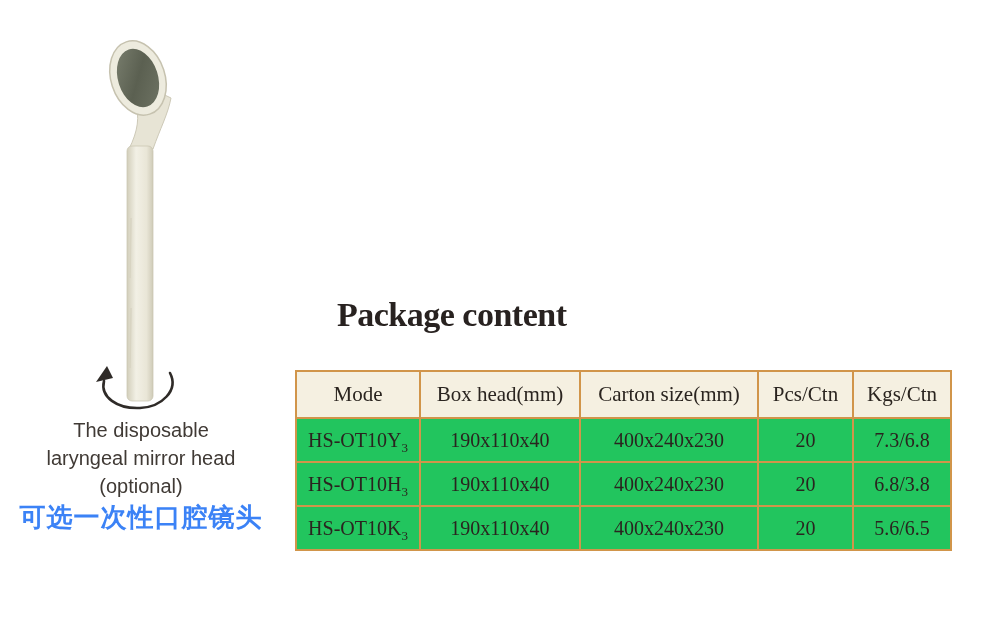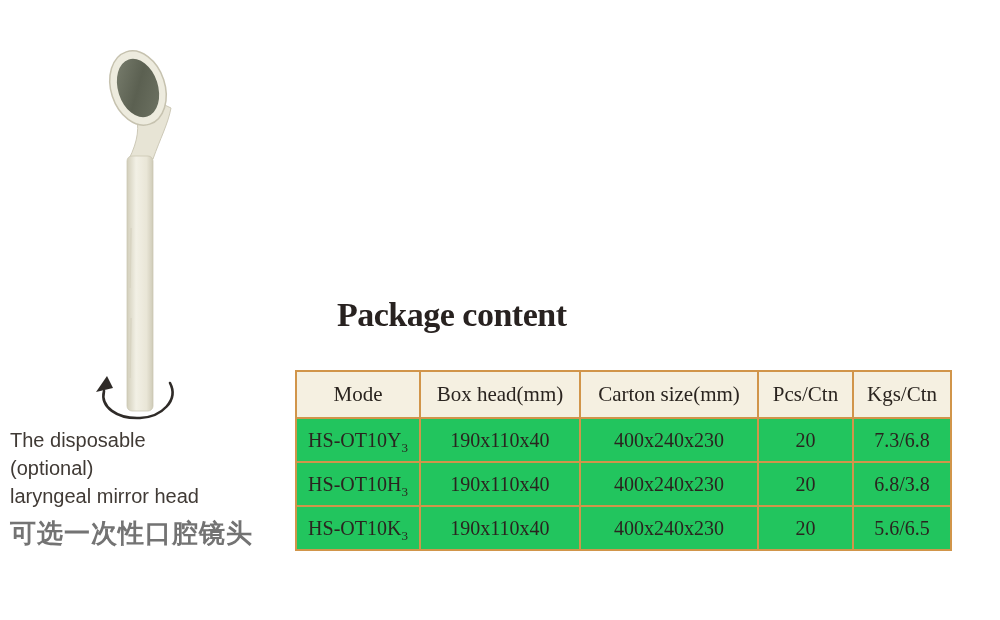--- a/index.html
+++ b/index.html
@@ -9,7 +9,7 @@
   }
 
   
-  .figure{position:absolute;left:10px;top:38px;width:262px;}
+  .figure{position:absolute;left:10px;top:28px;width:262px;text-align:center;}
   .figure svg{display:block;margin:0 auto;}
   .caption-en{font-size:20px;line-height:28px;color:#403a35;}
   .caption-cn{font-size:26px;font-weight:700;margin-top:6px;color:#737373;letter-spacing:1px;}

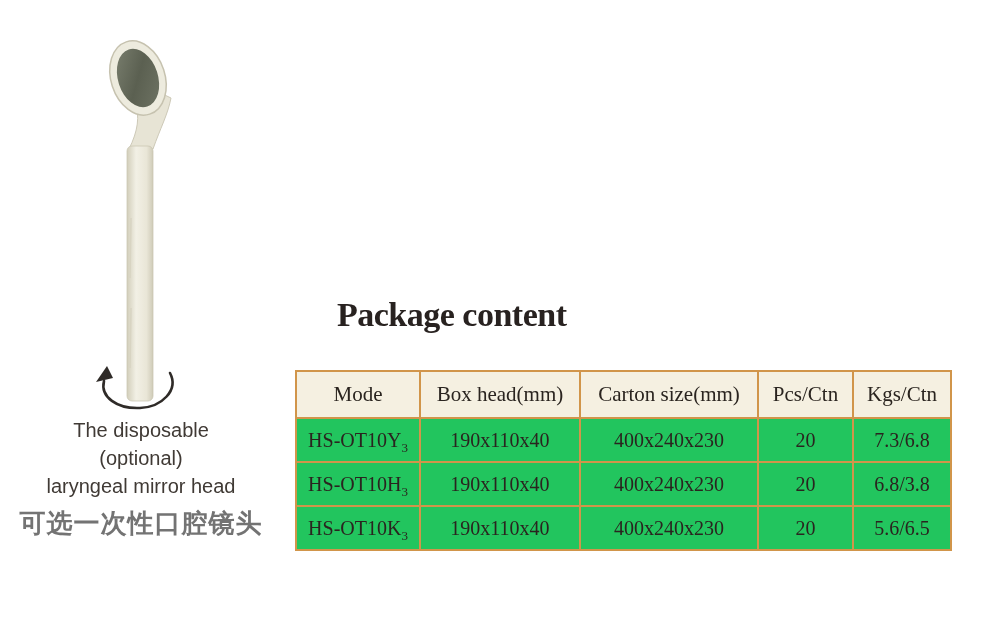--- a/index.html
+++ b/index.html
@@ -71,8 +71,8 @@
 
     <div class="caption-en">
       <div>The disposable</div>
+      <div>laryngeal mirror head</div>
       <div>(optional)</div>
-      <div>laryngeal mirror head</div>
     </div>
     <div class="caption-cn">可选一次性口腔镜头</div>
   </div>

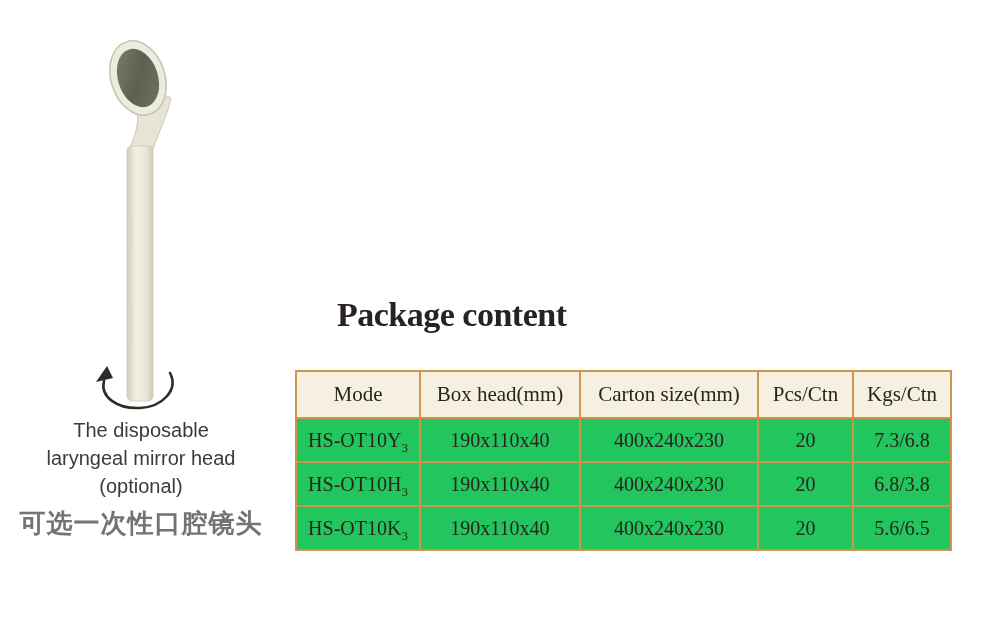--- a/index.html
+++ b/index.html
@@ -12,7 +12,7 @@
   .figure{position:absolute;left:10px;top:28px;width:262px;text-align:center;}
   .figure svg{display:block;margin:0 auto;}
   .caption-en{font-size:20px;line-height:28px;color:#403a35;}
-  .caption-cn{font-size:26px;font-weight:700;margin-top:6px;color:#737373;letter-spacing:1px;}
+  .caption-cn{font-size:26px;font-weight:700;margin-top:0;color:#3b82f6;letter-spacing:1px;}
 
   
   .content{position:absolute;left:295px;top:296px;width:660px;font-family:Liberation Serif, serif;}

